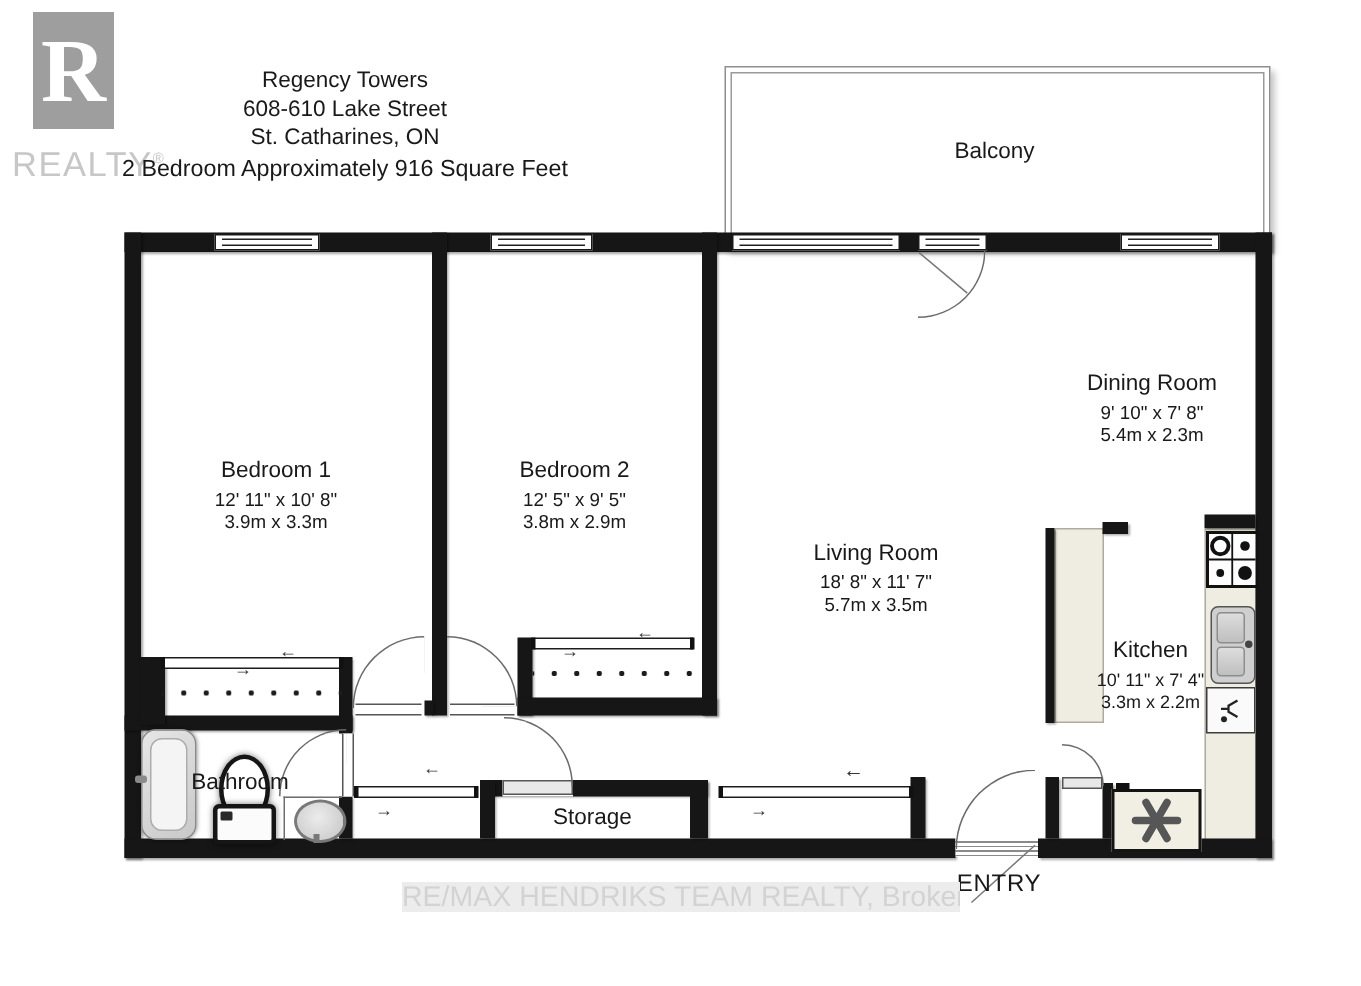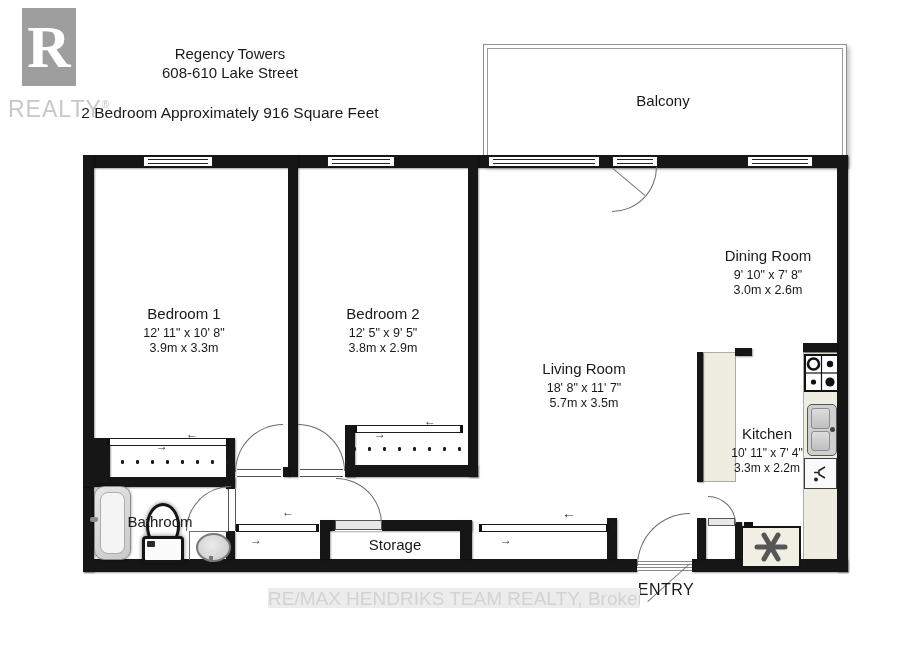--- a/index.html
+++ b/index.html
@@ -75,6 +75,7 @@
   <div class="hdr" style="left:60px;top:44px;width:340px;">
     <div>Regency Towers</div>
     <div>608-610 Lake Street</div>
+    <div>St. Catharines, ON</div>
   </div>
   <div class="hdr" style="left:60px;top:103px;width:340px;font-size:15.5px;">2 Bedroom Approximately 916 Square Feet</div>
 

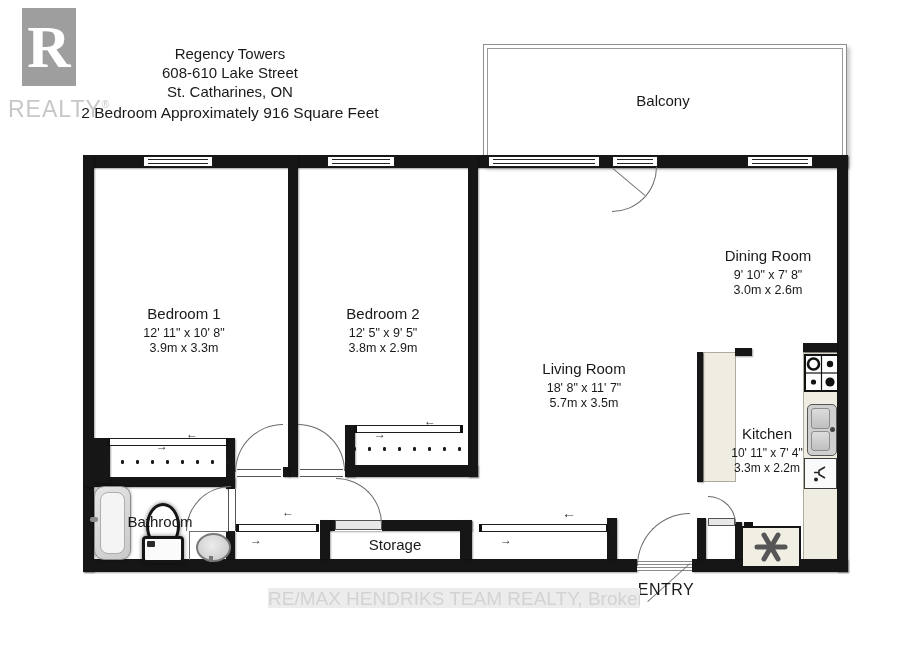--- a/index.html
+++ b/index.html
@@ -234,7 +234,7 @@
   <div class="label" style="left:698px;top:248px;width:140px;">
     <div class="room-name">Dining Room</div>
     <div class="room-dim">9' 10" x 7' 8"</div>
-    <div class="room-dim2">3.0m x 2.6m</div>
+    <div class="room-dim2">5.4m x 2.3m</div>
   </div>
 
   <div class="label" style="left:697px;top:426px;width:140px;">

